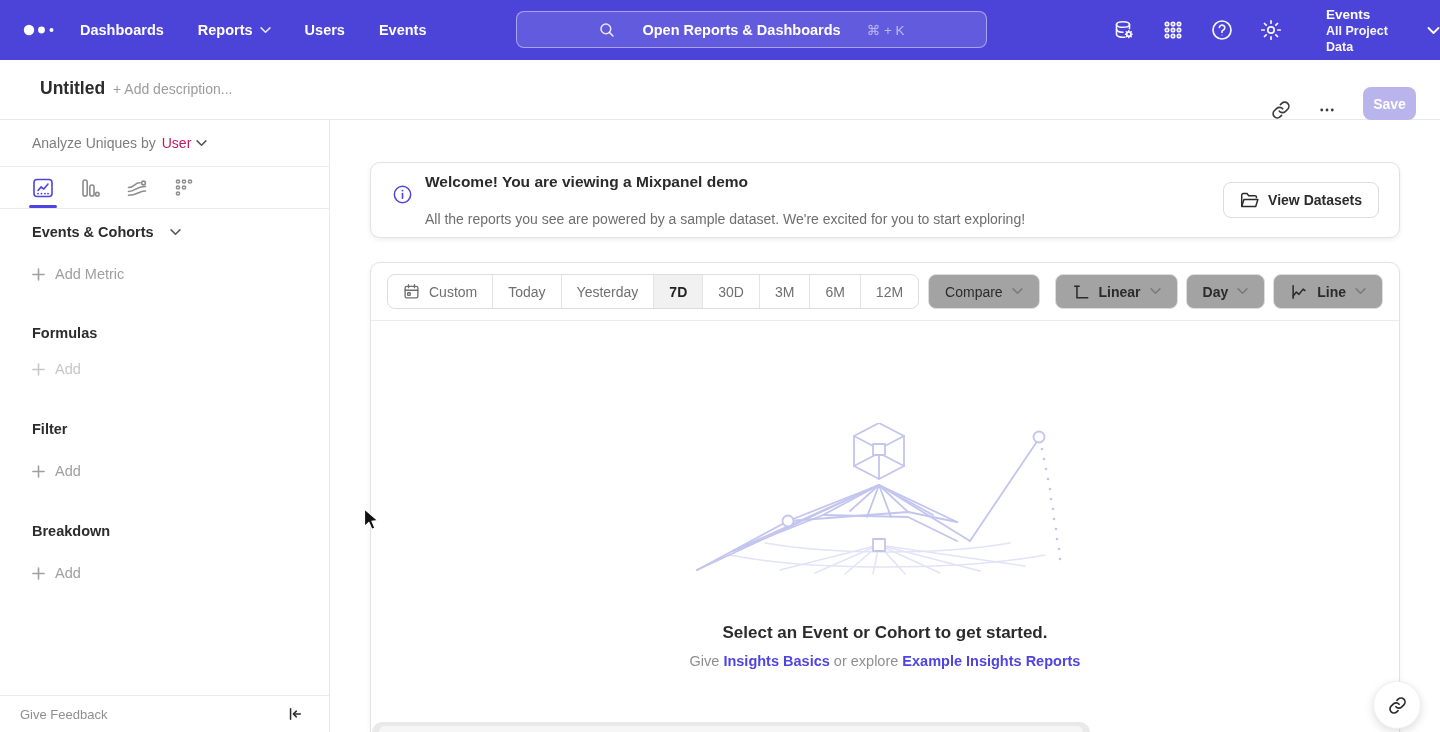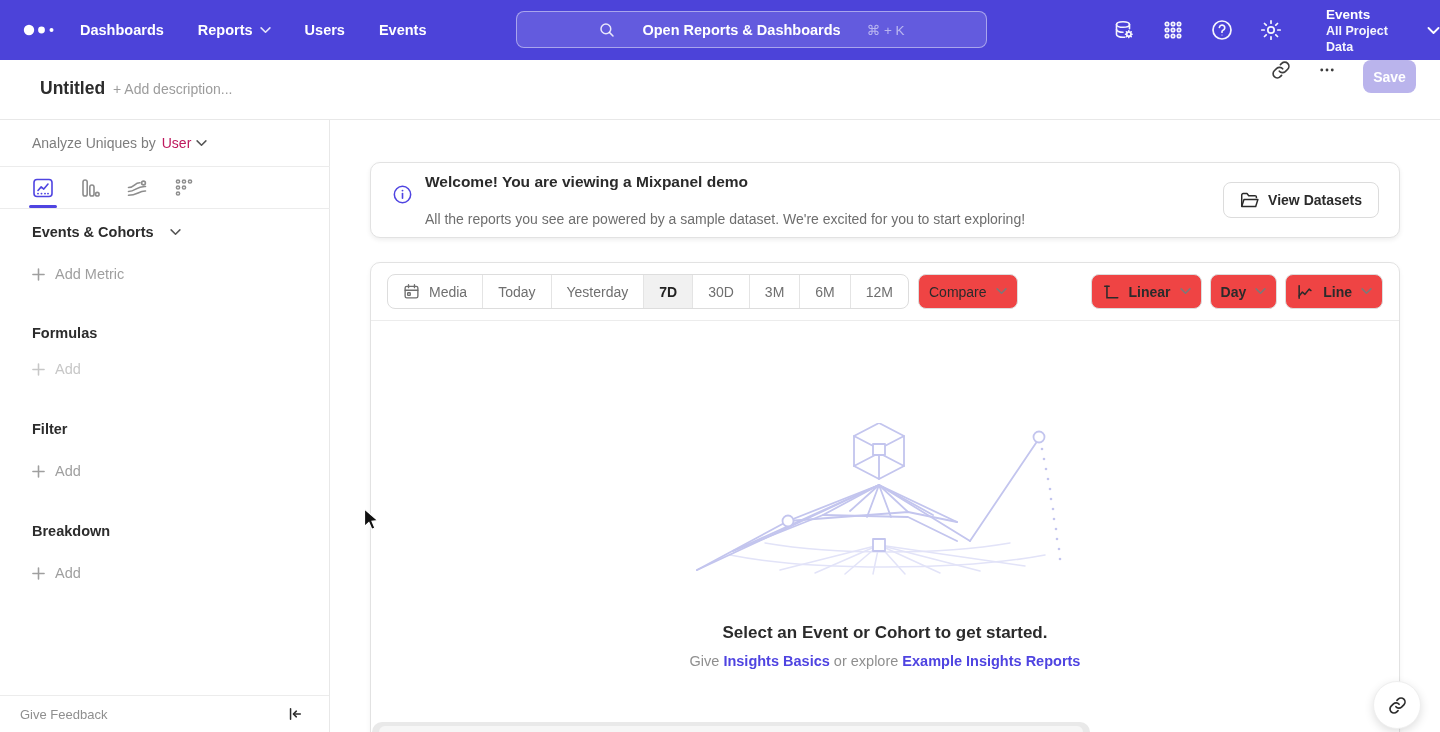--- a/index.html
+++ b/index.html
@@ -29,7 +29,7 @@
   .rheader { position:absolute; top:60px; left:0; width:1440px; height:60px; background:#fff; border-bottom:1px solid #e8e8e8; }
   .rtitle { position:absolute; left:40px; top:18px; font-size:17.5px; font-weight:600; color:#2c2c2c; cursor:text; }
   .rdesc { position:absolute; left:113px; top:21px; font-size:14px; color:#9c9c9c; cursor:text; }
-  .rheader-right { position:absolute; right:24px; top:0; height:60px; display:flex; align-items:flex-start; gap:26px; }
+  .rheader-right { position:absolute; right:24px; top:0; height:60px; display:flex; align-items:flex-end; gap:26px; }
   .hicon { width:20px; height:20px; color:#3c3c3c; cursor:pointer; display:flex; align-items:center; justify-content:center; }
   .save-btn { width:53px; height:33px; border-radius:8px; background:#bab4ec; color:#fff; font-size:14px; font-weight:600;
     border:none; display:flex; align-items:center; justify-content:center; cursor:default; font-family:inherit; }

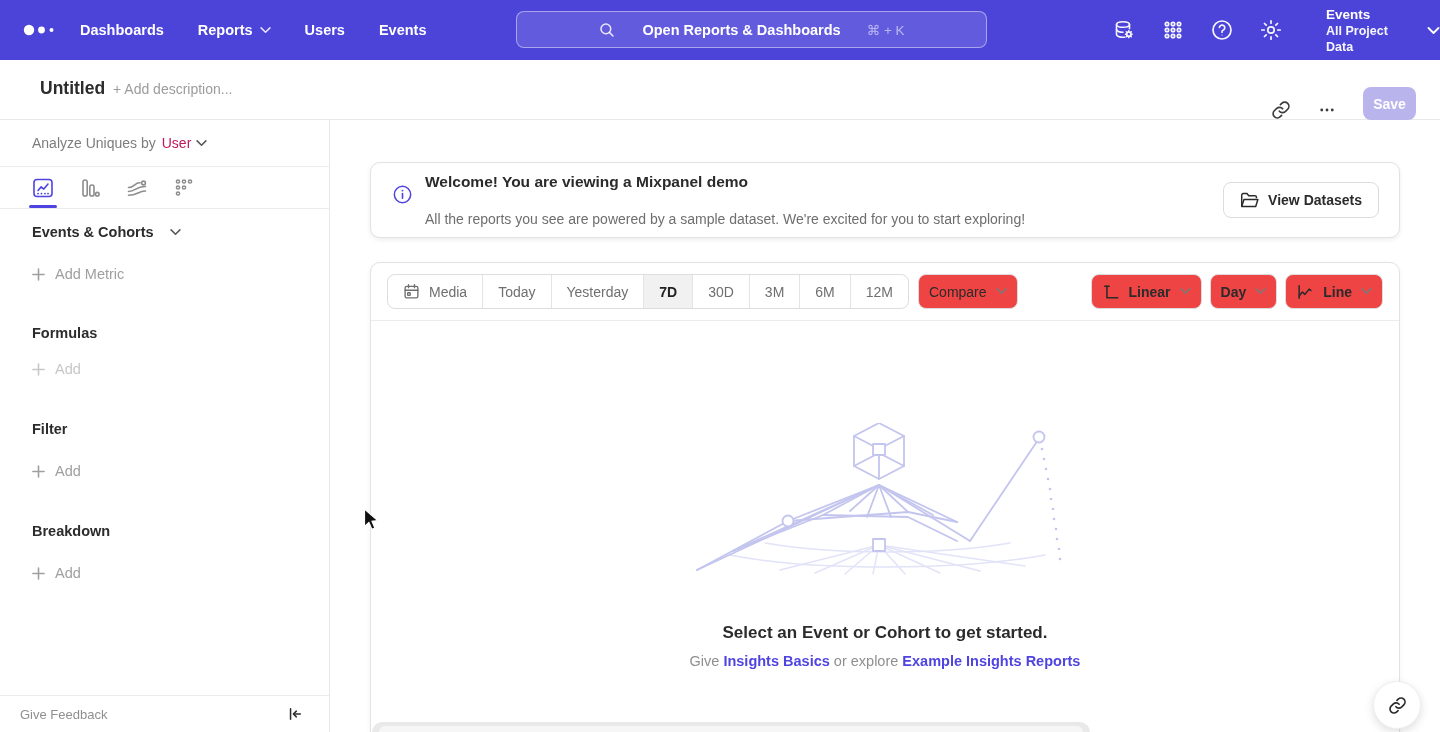--- a/index.html
+++ b/index.html
@@ -336,7 +336,7 @@
               <path d="M6.5 2v3.5M13.5 2v3.5M2.5 8.5h15"></path>
               <rect x="5.5" y="11.5" width="3" height="3" rx="0.5"></rect>
             </svg>
-            <span>Media</span>
+            <span>Custom</span>
           </span>
           <span class="seg-cell">
               <span>Today</span>

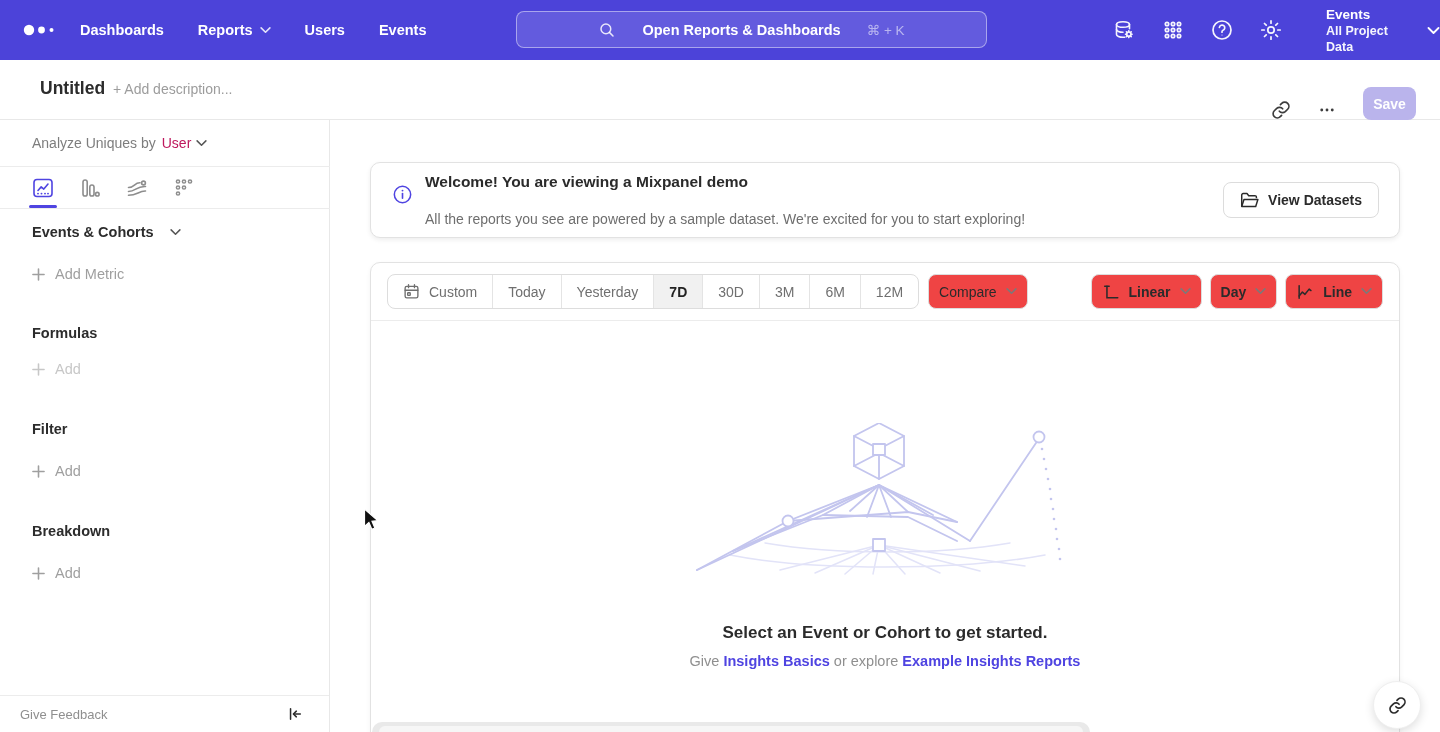--- a/index.html
+++ b/index.html
@@ -75,7 +75,7 @@
     border-left:1px solid #e4e4e4; cursor:pointer; white-space:nowrap; }
   .seg-cell:first-child { border-left:none; }
   .seg-cell.sel { background:#f1f1f1; color:#222; font-weight:600; }
-  .dd-btn { height:35px; padding:0 10px; border:1px solid #ddd; border-radius:8px; background:#ef4444;
+  .dd-btn { height:35px; padding:0 16px; border:1px solid #ddd; border-radius:8px; background:#a3a3a3;
     display:flex; align-items:center; gap:9px; font-size:14px; font-weight:600; color:#2b2b2b; cursor:pointer; font-family:inherit; }
   .dd-btn .chev { color:#7a7a7a; }
   .compare { margin-left:9px; font-weight:500; }

